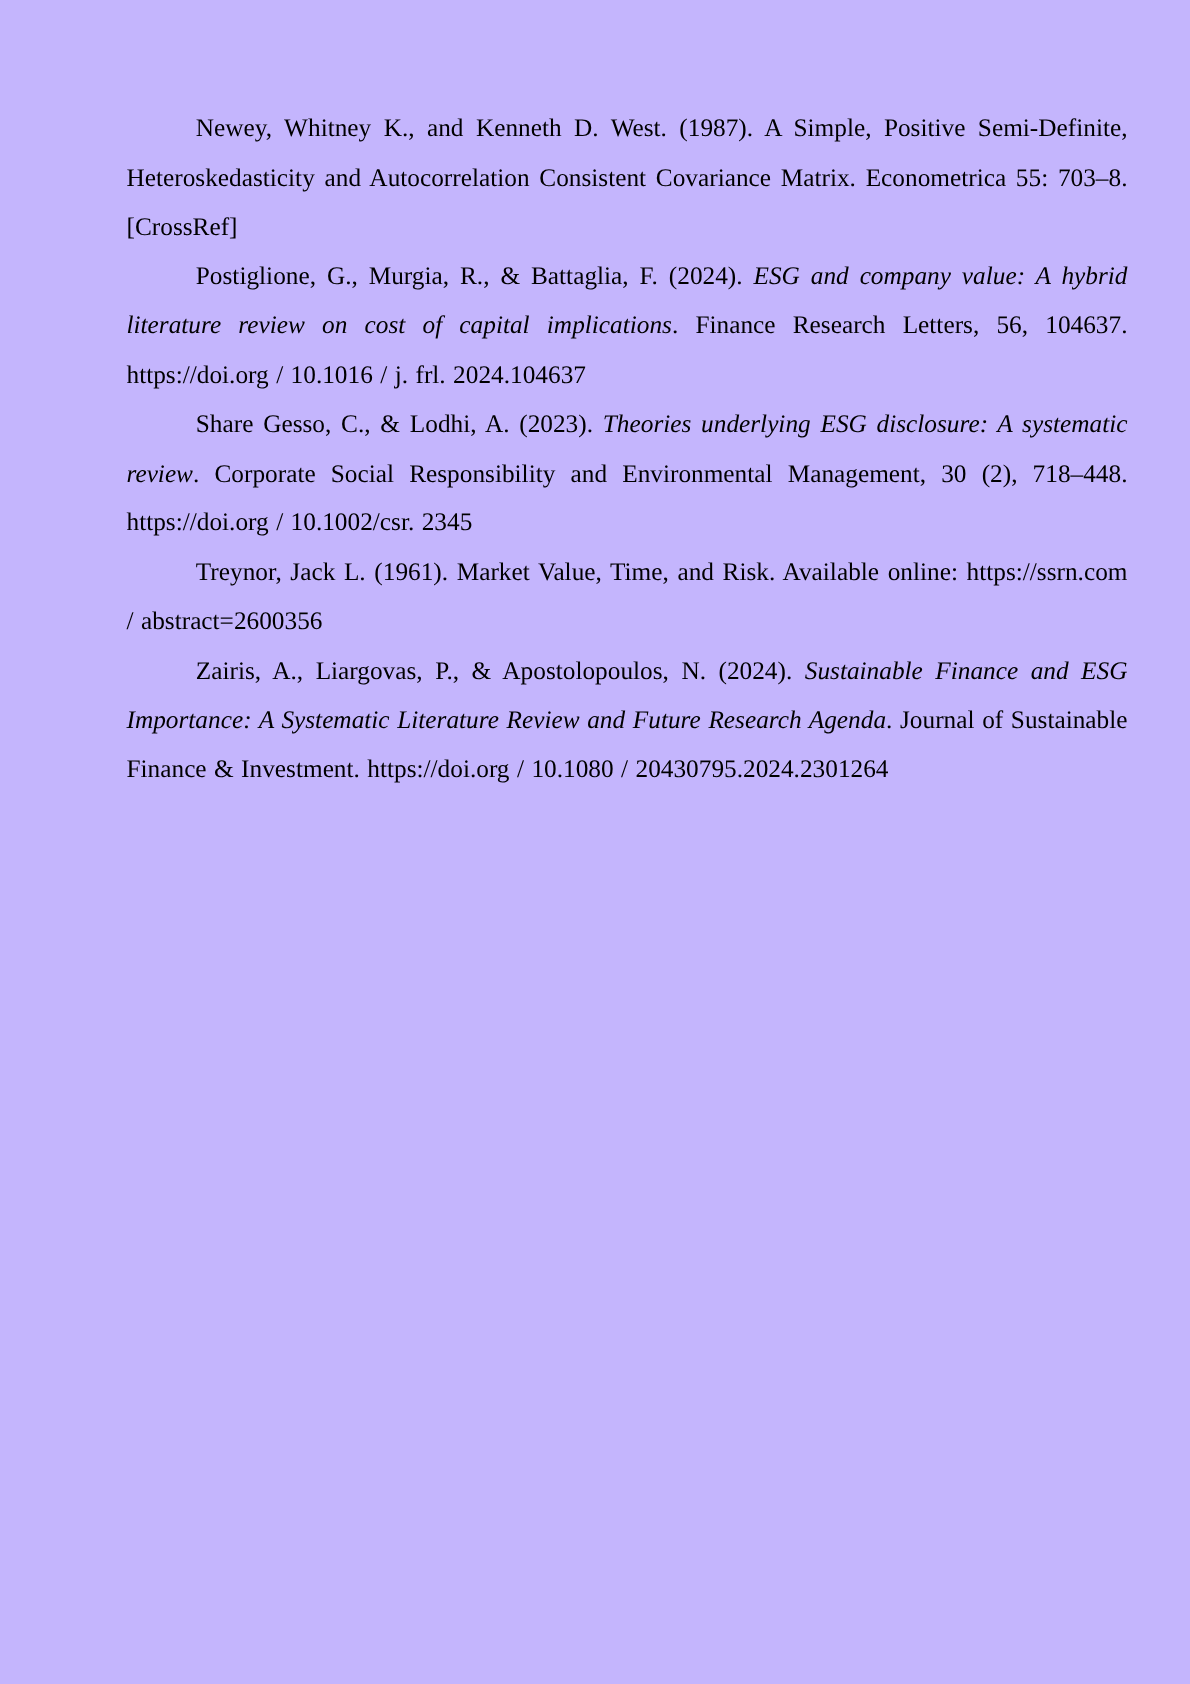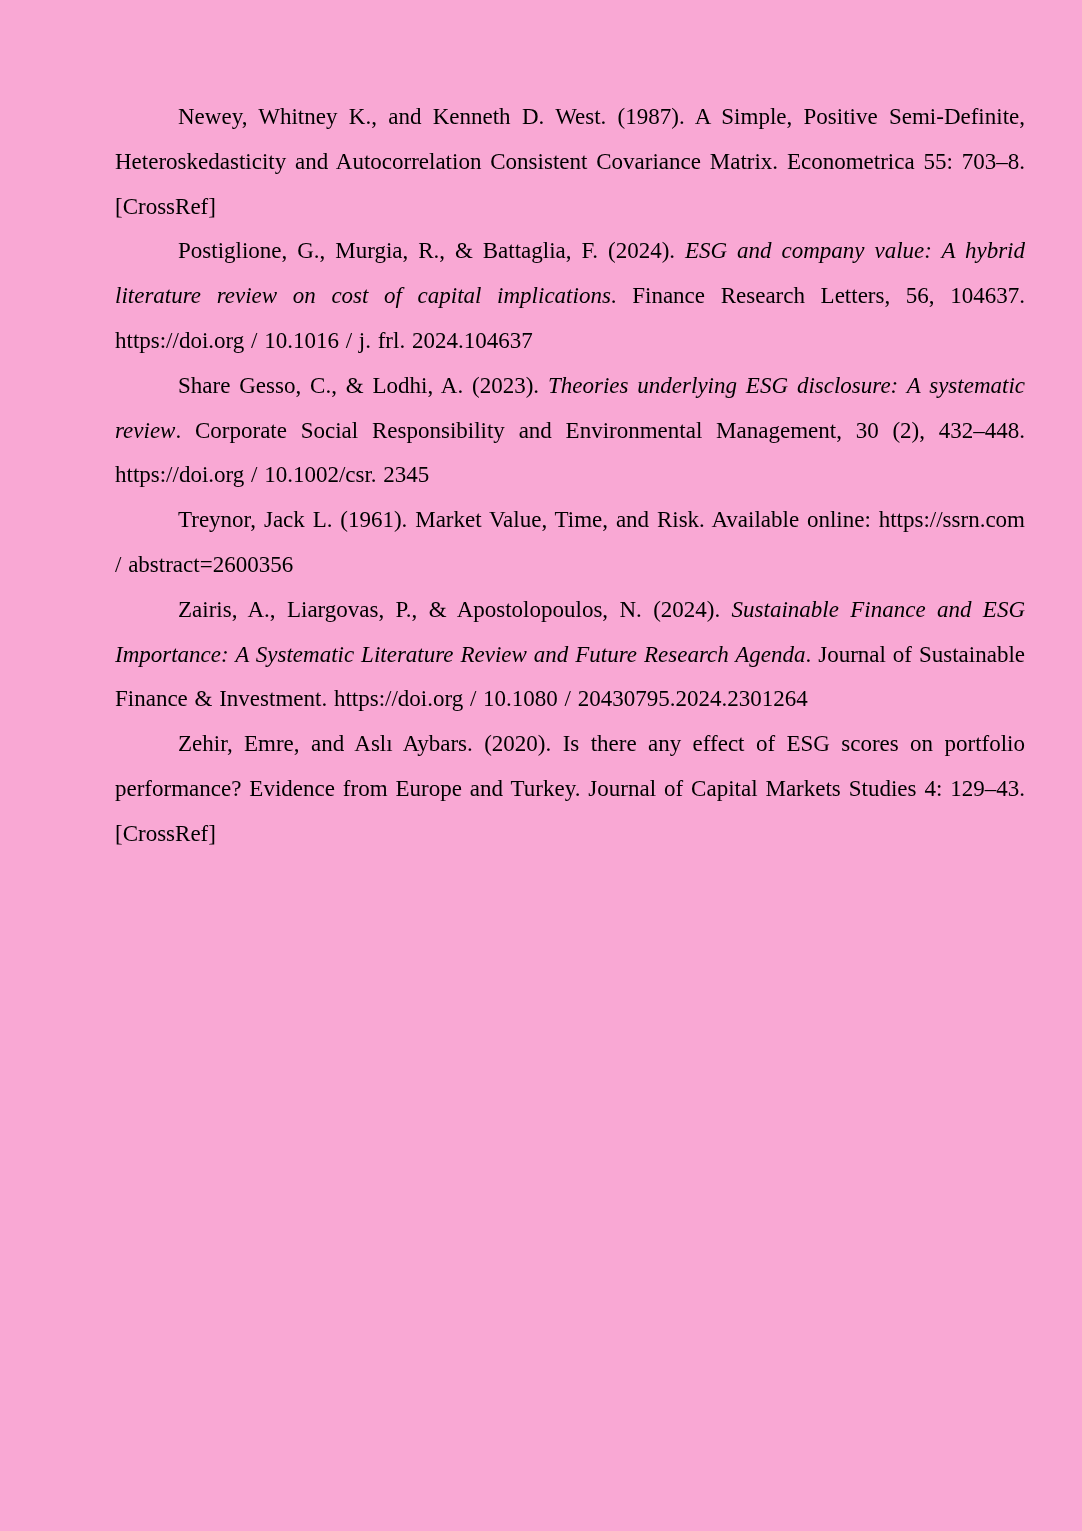--- a/index.html
+++ b/index.html
@@ -11,7 +11,7 @@
     position: relative;
     width: 1082px;
     height: 1531px;
-    background: #f9a8d4;
+    background: #c4b5fd;
     overflow: hidden;
   }
   .references {

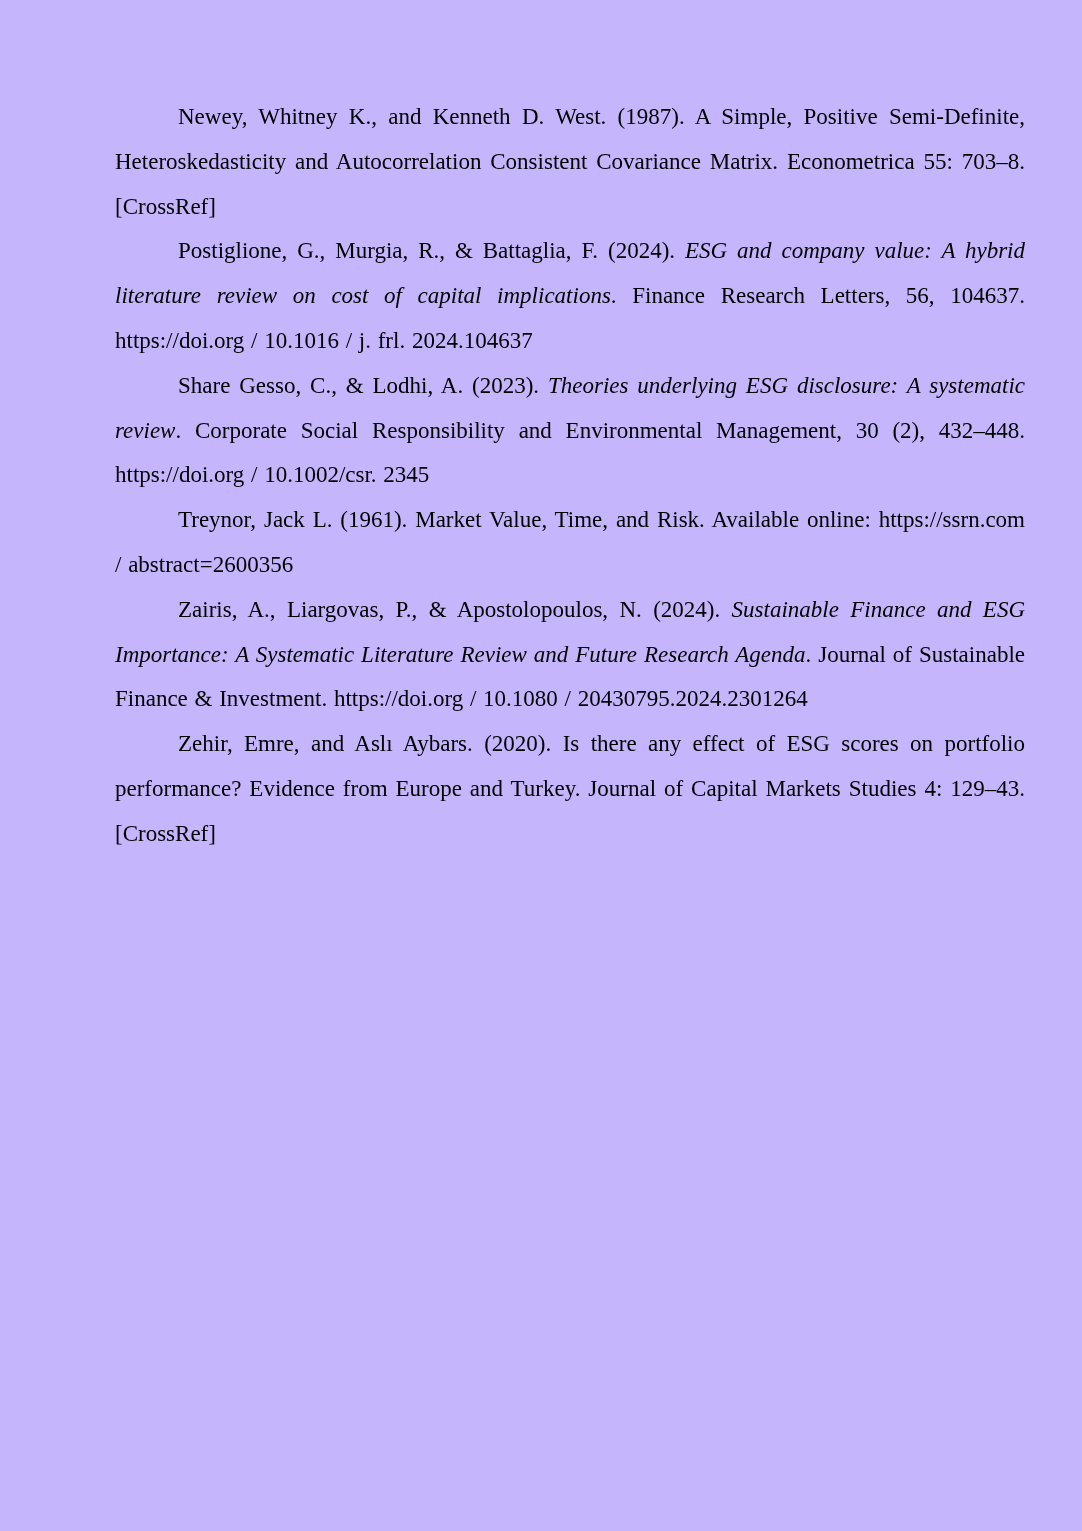--- a/index.html
+++ b/index.html
@@ -42,7 +42,7 @@
   <div class="references">
       <p class="ref"><span>Newey, Whitney K., and Kenneth D. West. (1987). A Simple, Positive Semi-Definite, Heteroskedasticity and Autocorrelation Consistent Covariance Matrix. Econometrica 55: 703–8. [CrossRef]</span></p>
       <p class="ref"><span>Postiglione, G., Murgia, R., &amp; Battaglia, F. (2024). </span><span class="italic">ESG and company value: A hybrid literature review on cost of capital implications</span><span>. Finance Research Letters, 56, 104637. https://doi.org / 10.1016 / j. frl. 2024.104637</span></p>
-      <p class="ref"><span>Share Gesso, C., &amp; Lodhi, A. (2023). </span><span class="italic">Theories underlying ESG disclosure: A systematic review</span><span>. Corporate Social Responsibility and Environmental Management, 30 (2), 432–448. https://doi.org / 10.1002/csr. 2345</span></p>
+      <p class="ref"><span>Share Gesso, C., &amp; Lodhi, A. (2023). </span><span class="italic">Theories underlying ESG disclosure: A systematic review</span><span>. Corporate Social Responsibility and Environmental Management, 30 (2), 718–448. https://doi.org / 10.1002/csr. 2345</span></p>
       <p class="ref"><span>Treynor, Jack L. (1961). Market Value, Time, and Risk. Available online: https://ssrn.com / abstract=2600356</span></p>
       <p class="ref"><span>Zairis, A., Liargovas, P., &amp; Apostolopoulos, N. (2024). </span><span class="italic">Sustainable Finance and ESG Importance: A Systematic Literature Review and Future Research Agenda</span><span>. Journal of Sustainable Finance &amp; Investment. https://doi.org / 10.1080 / 20430795.2024.2301264</span></p>
       <p class="ref"><span>Zehir, Emre, and Aslı Aybars. (2020). Is there any effect of ESG scores on portfolio performance? Evidence from Europe and Turkey. Journal of Capital Markets Studies 4: 129–43. [CrossRef]</span></p>

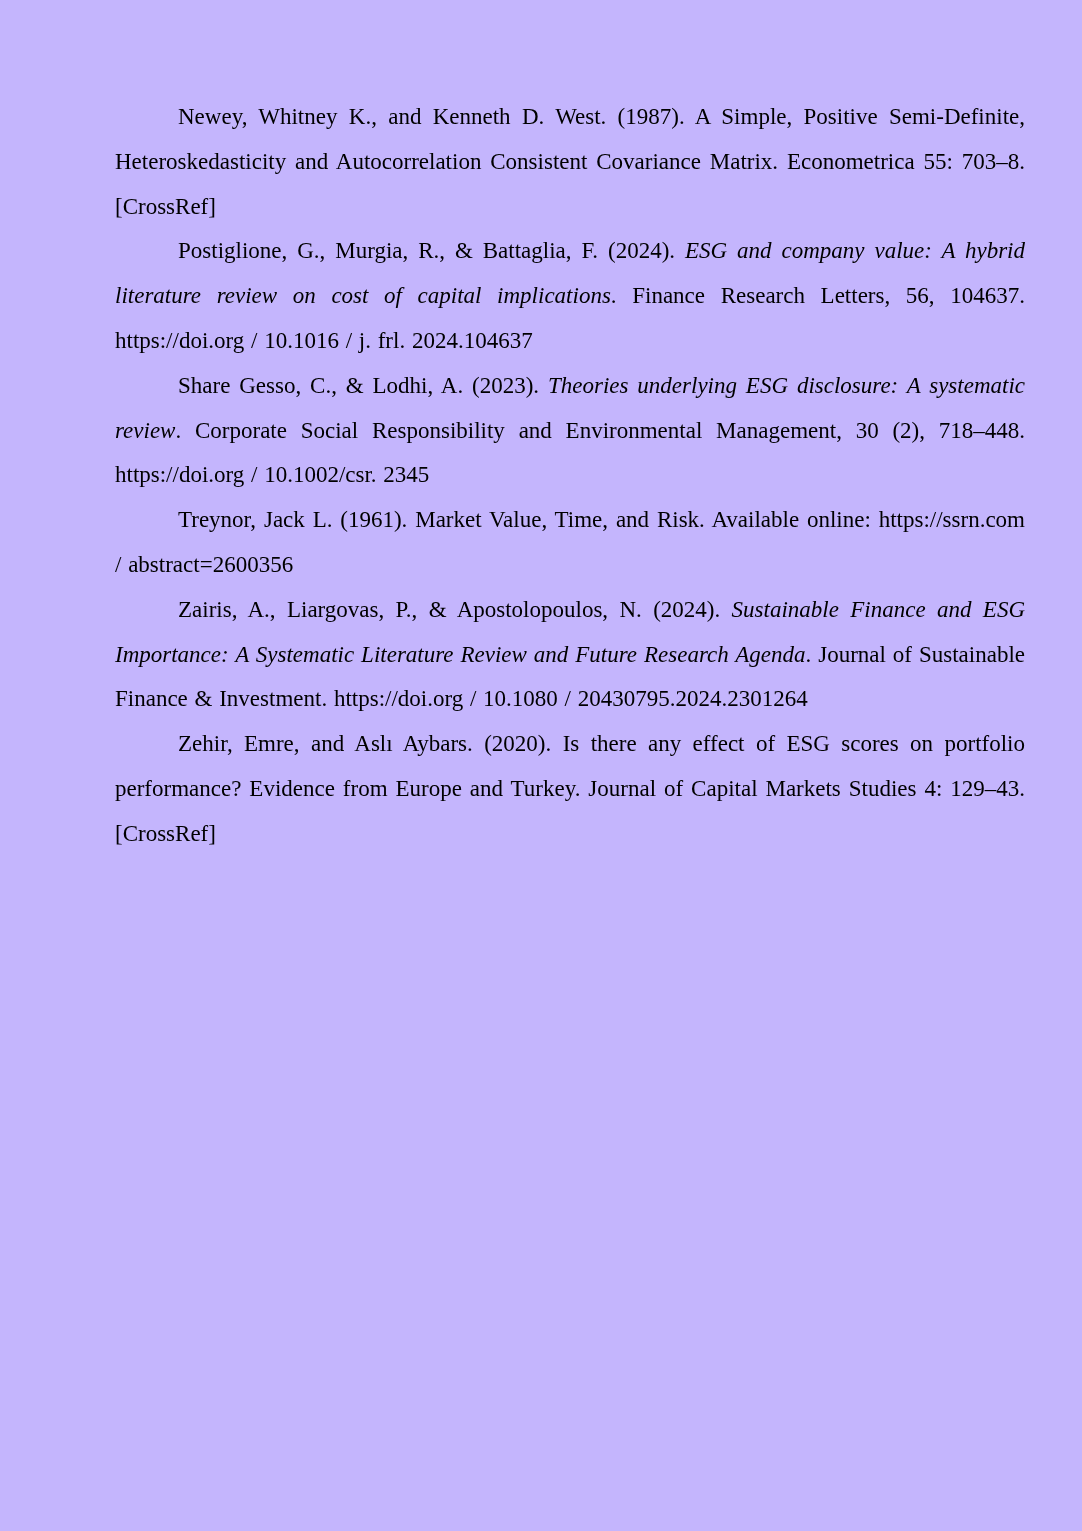--- a/index.html
+++ b/index.html
@@ -45,7 +45,6 @@
       <p class="ref"><span>Share Gesso, C., &amp; Lodhi, A. (2023). </span><span class="italic">Theories underlying ESG disclosure: A systematic review</span><span>. Corporate Social Responsibility and Environmental Management, 30 (2), 718–448. https://doi.org / 10.1002/csr. 2345</span></p>
       <p class="ref"><span>Treynor, Jack L. (1961). Market Value, Time, and Risk. Available online: https://ssrn.com / abstract=2600356</span></p>
       <p class="ref"><span>Zairis, A., Liargovas, P., &amp; Apostolopoulos, N. (2024). </span><span class="italic">Sustainable Finance and ESG Importance: A Systematic Literature Review and Future Research Agenda</span><span>. Journal of Sustainable Finance &amp; Investment. https://doi.org / 10.1080 / 20430795.2024.2301264</span></p>
-      <p class="ref"><span>Zehir, Emre, and Aslı Aybars. (2020). Is there any effect of ESG scores on portfolio performance? Evidence from Europe and Turkey. Journal of Capital Markets Studies 4: 129–43. [CrossRef]</span></p>
     </div>
 </div>
 

